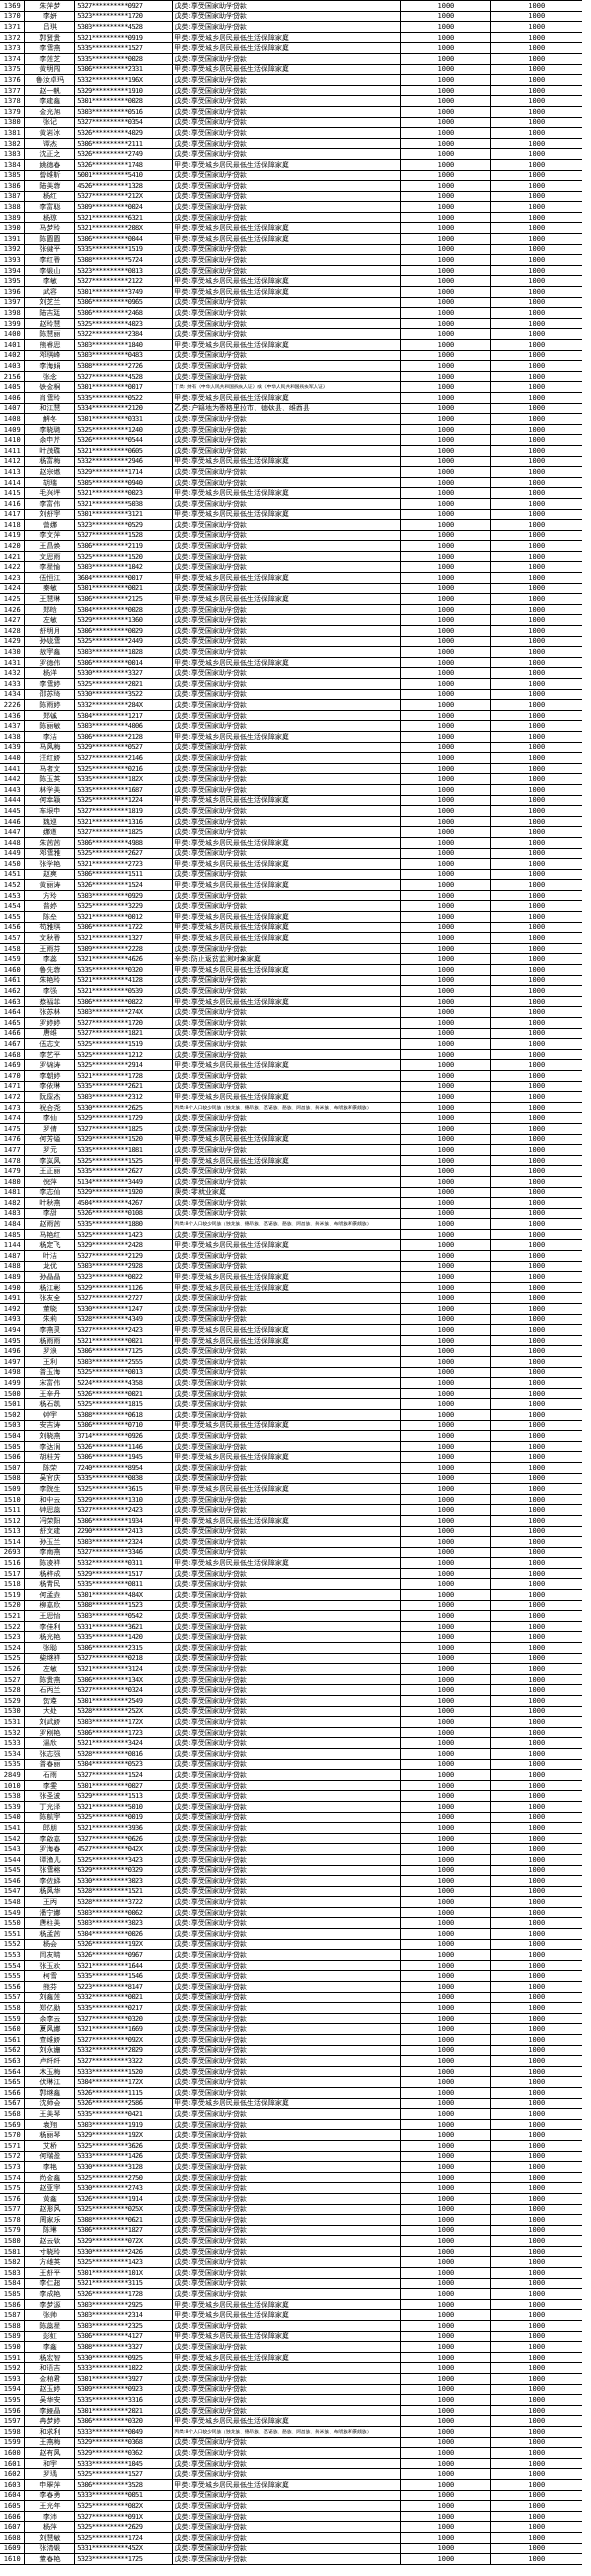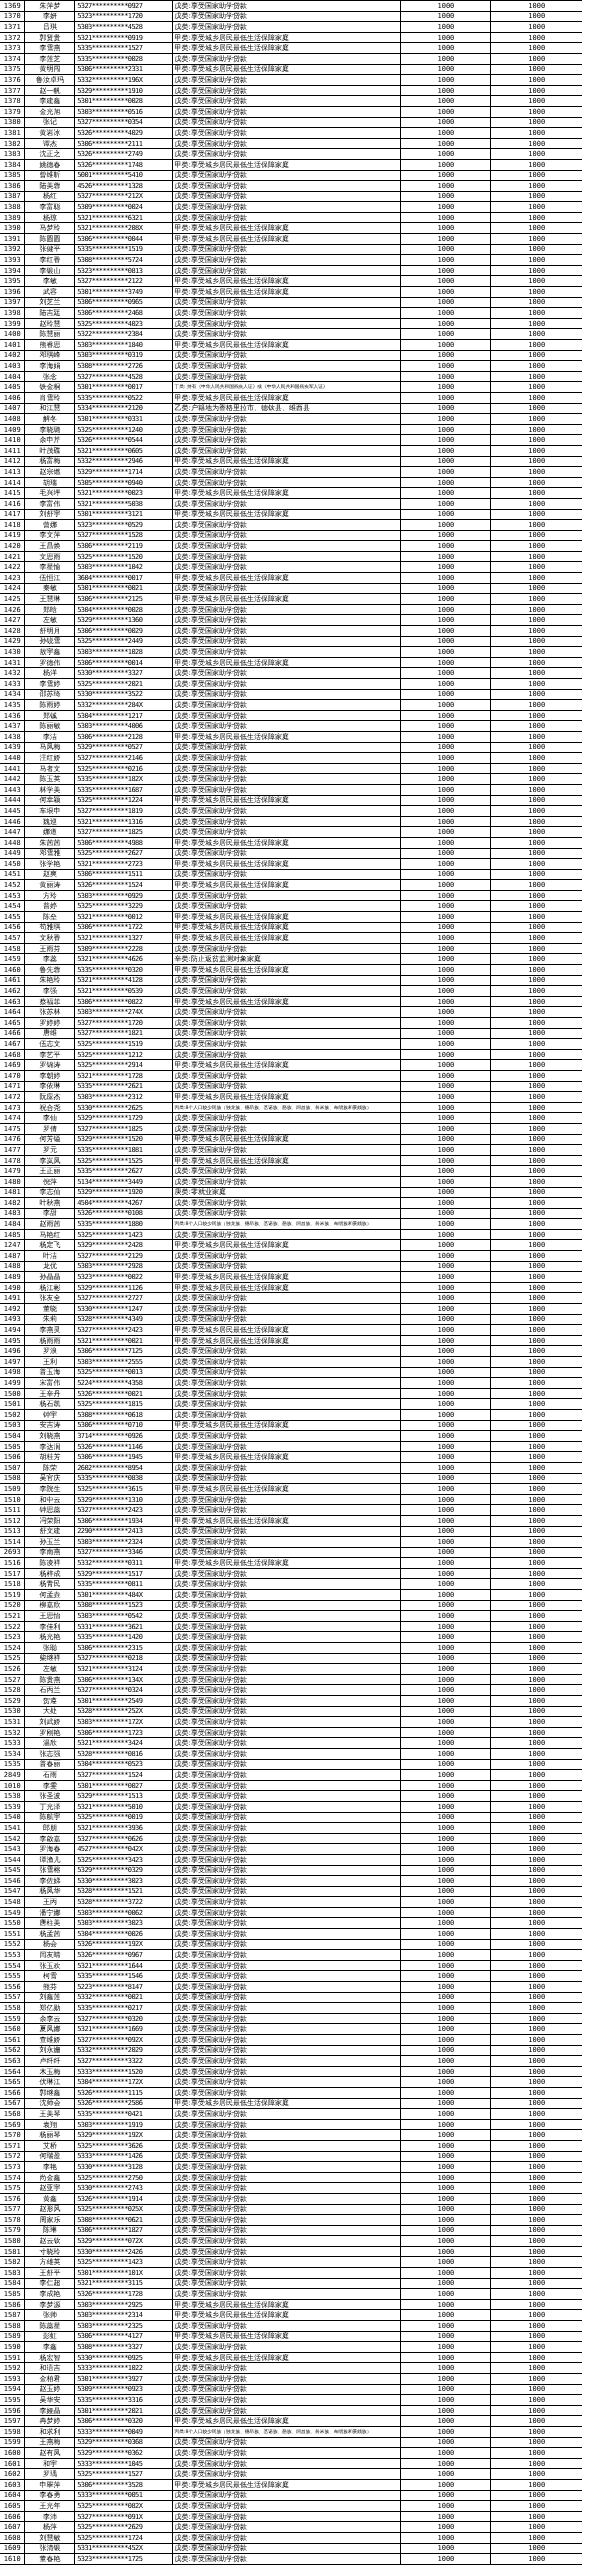--- a/index.html
+++ b/index.html
@@ -286,7 +286,7 @@
     <div class="row">
       <div class="cell c-num">1402</div>
       <div class="cell c-name">邓琪峰</div>
-      <div class="cell c-id">5303**********0319</div>
+      <div class="cell c-id">5303**********0483</div>
       <div class="cell c-cat">戊类:享受国家助学贷款</div>
       <div class="cell c-amt1">1000</div>
       <div class="cell c-amt2">1000</div>

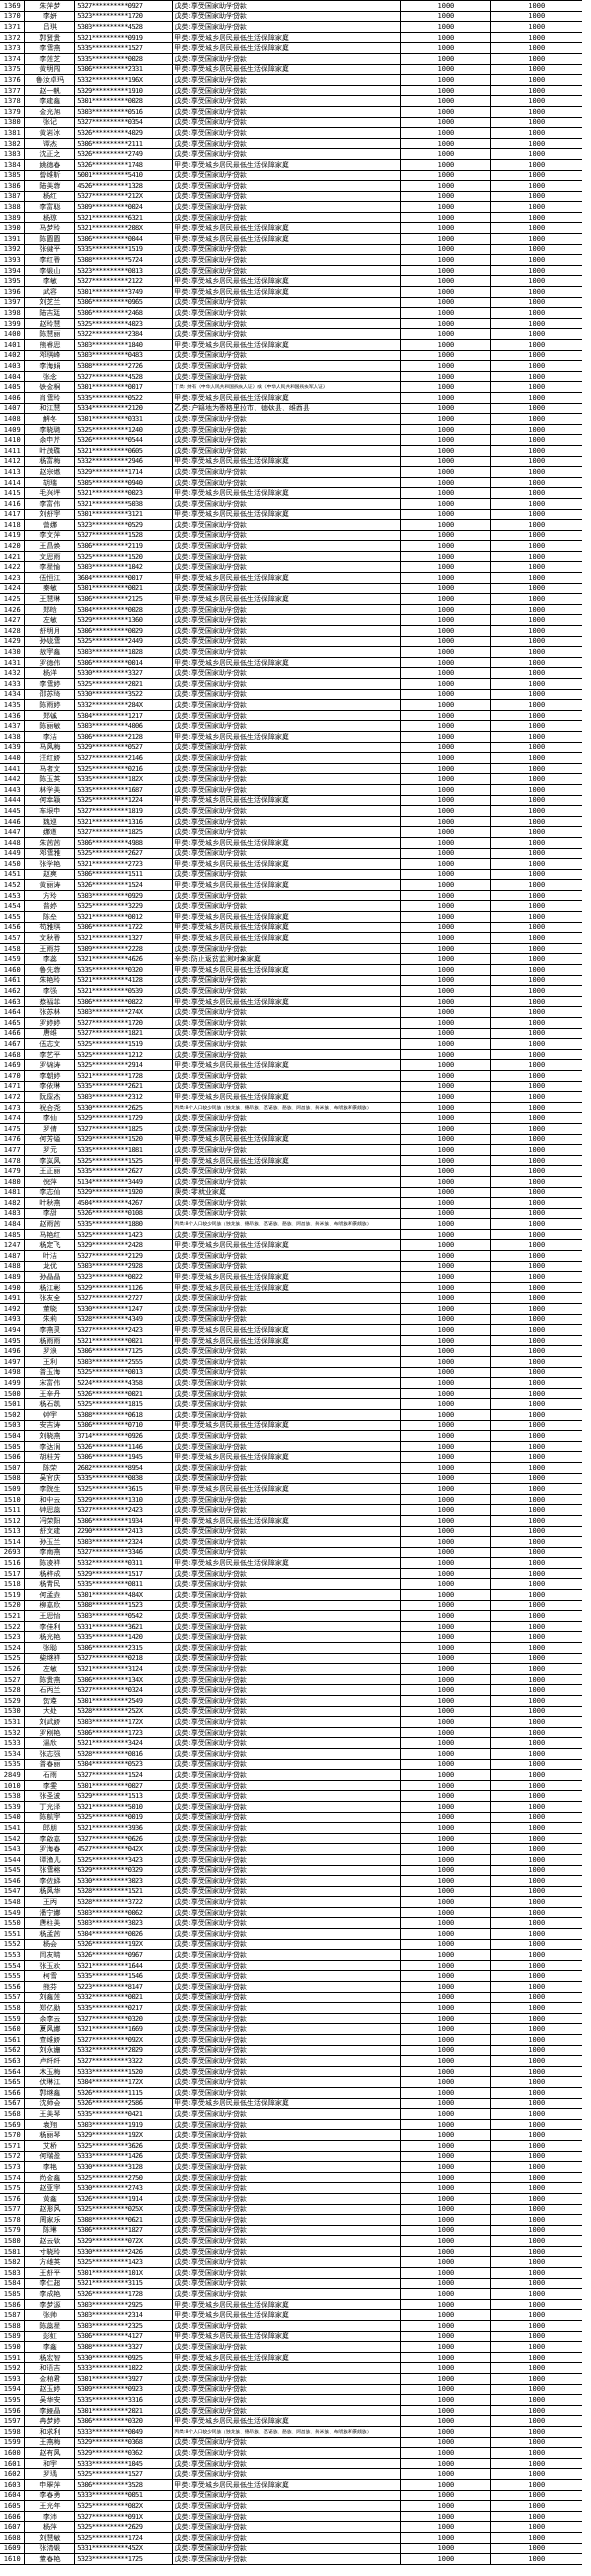--- a/index.html
+++ b/index.html
@@ -300,7 +300,7 @@
       <div class="cell c-amt2">1000</div>
     </div>
     <div class="row">
-      <div class="cell c-num">1404</div>
+      <div class="cell c-num">2156</div>
       <div class="cell c-name">张念</div>
       <div class="cell c-id">5327**********4528</div>
       <div class="cell c-cat">戊类:享受国家助学贷款</div>

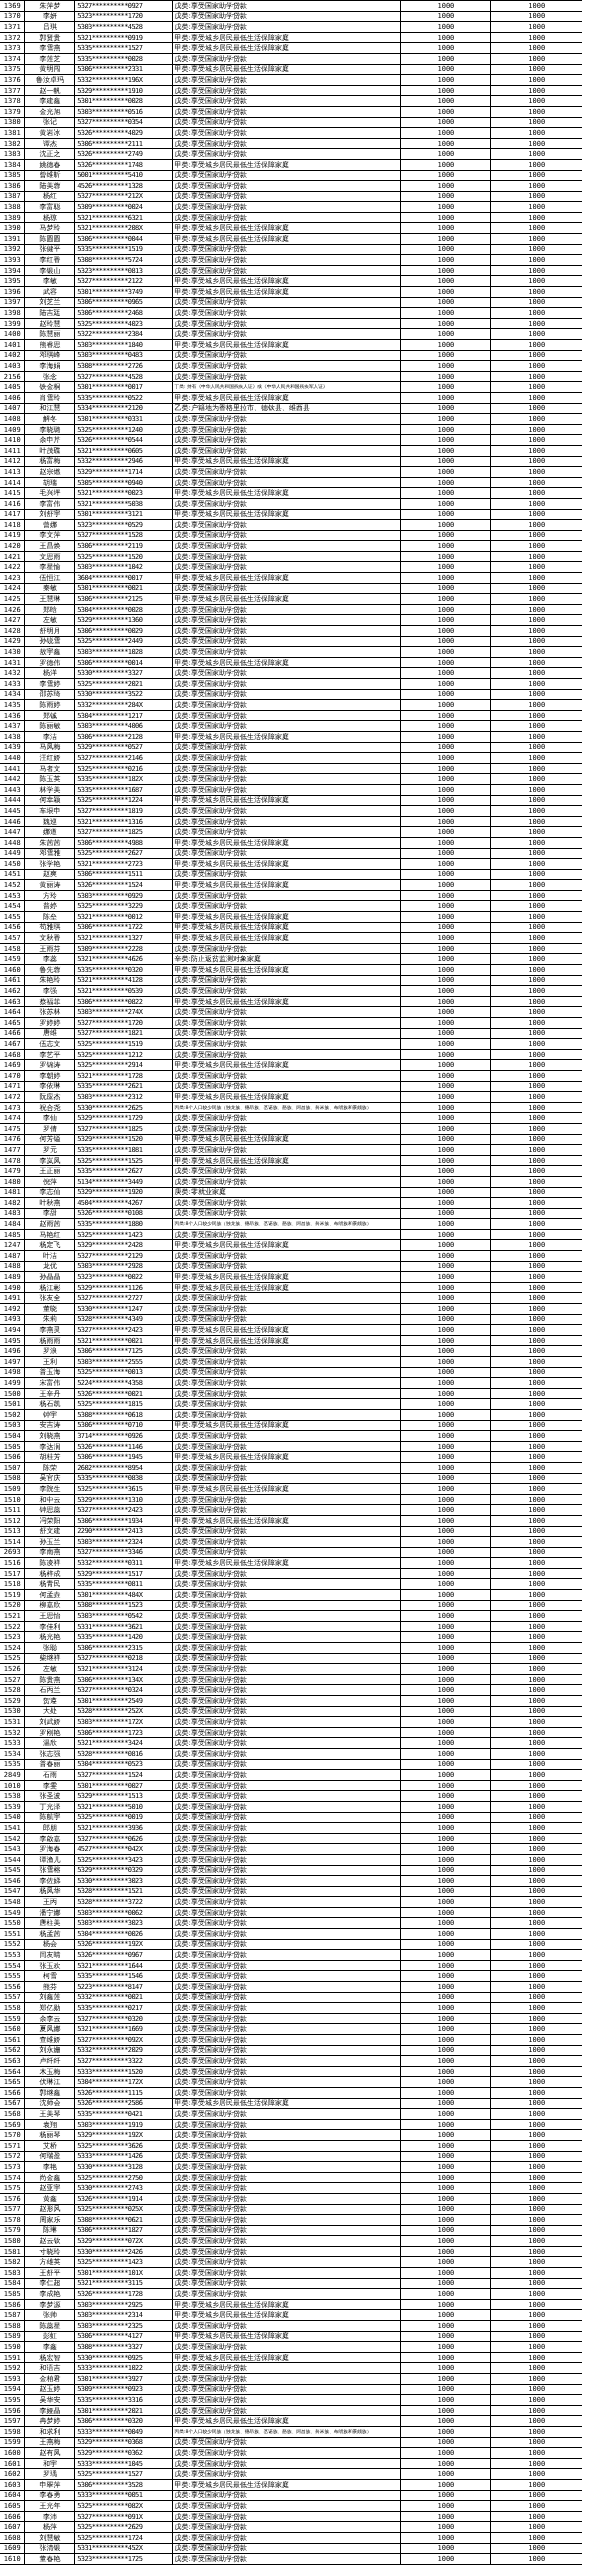--- a/index.html
+++ b/index.html
@@ -548,7 +548,7 @@
       <div class="cell c-amt2">1000</div>
     </div>
     <div class="row">
-      <div class="cell c-num">1435</div>
+      <div class="cell c-num">2226</div>
       <div class="cell c-name">陈雨婷</div>
       <div class="cell c-id">5332**********284X</div>
       <div class="cell c-cat">戊类:享受国家助学贷款</div>

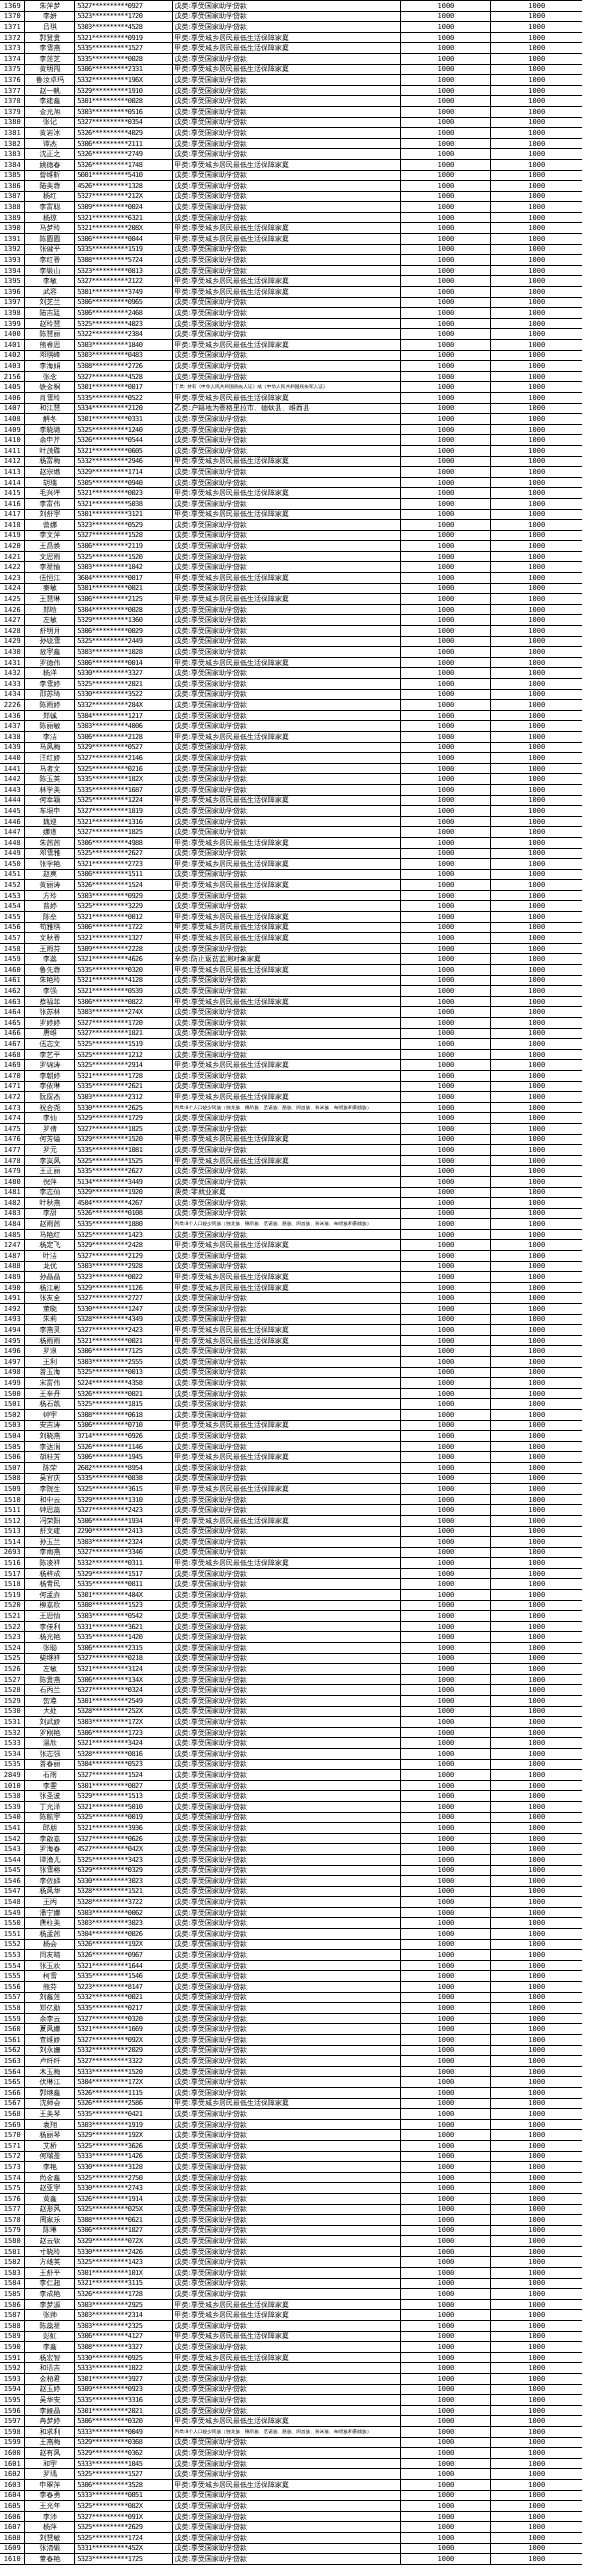--- a/index.html
+++ b/index.html
@@ -956,7 +956,7 @@
       <div class="cell c-amt2">1000</div>
     </div>
     <div class="row">
-      <div class="cell c-num">1247</div>
+      <div class="cell c-num">1144</div>
       <div class="cell c-name">杨定飞</div>
       <div class="cell c-id">5329**********2428</div>
       <div class="cell c-cat">甲类:享受城乡居民最低生活保障家庭</div>

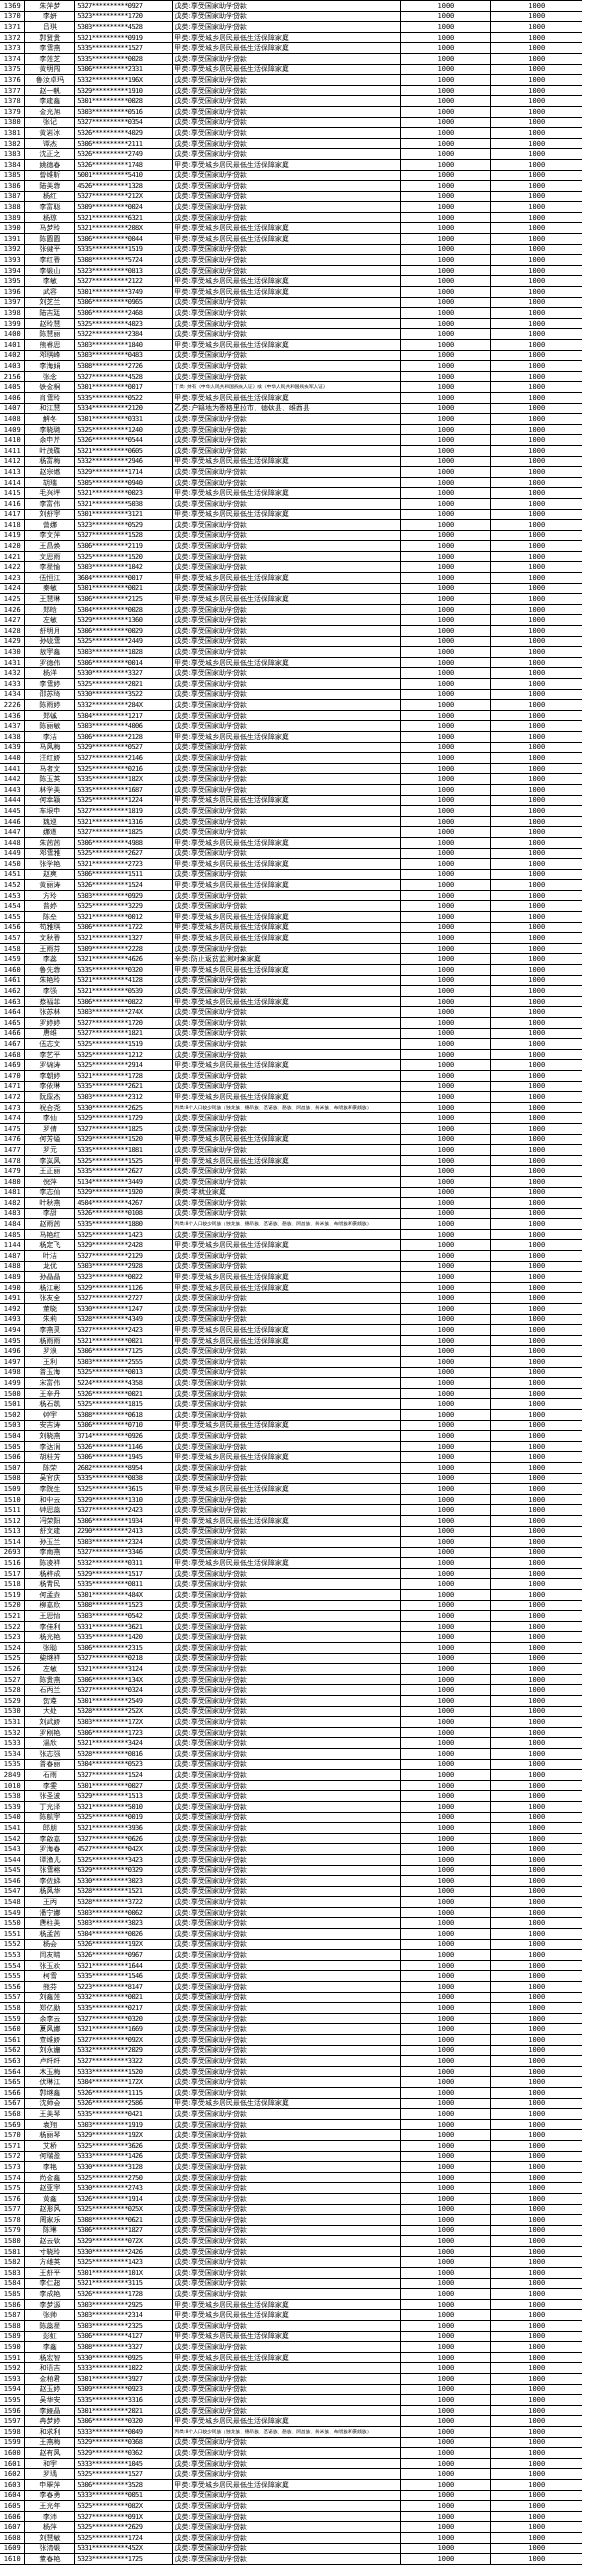--- a/index.html
+++ b/index.html
@@ -1126,7 +1126,7 @@
     <div class="row">
       <div class="cell c-num">1507</div>
       <div class="cell c-name">陈荣</div>
-      <div class="cell c-id">2602**********8954</div>
+      <div class="cell c-id">7240**********8954</div>
       <div class="cell c-cat">戊类:享受国家助学贷款</div>
       <div class="cell c-amt1">1000</div>
       <div class="cell c-amt2">1000</div>

